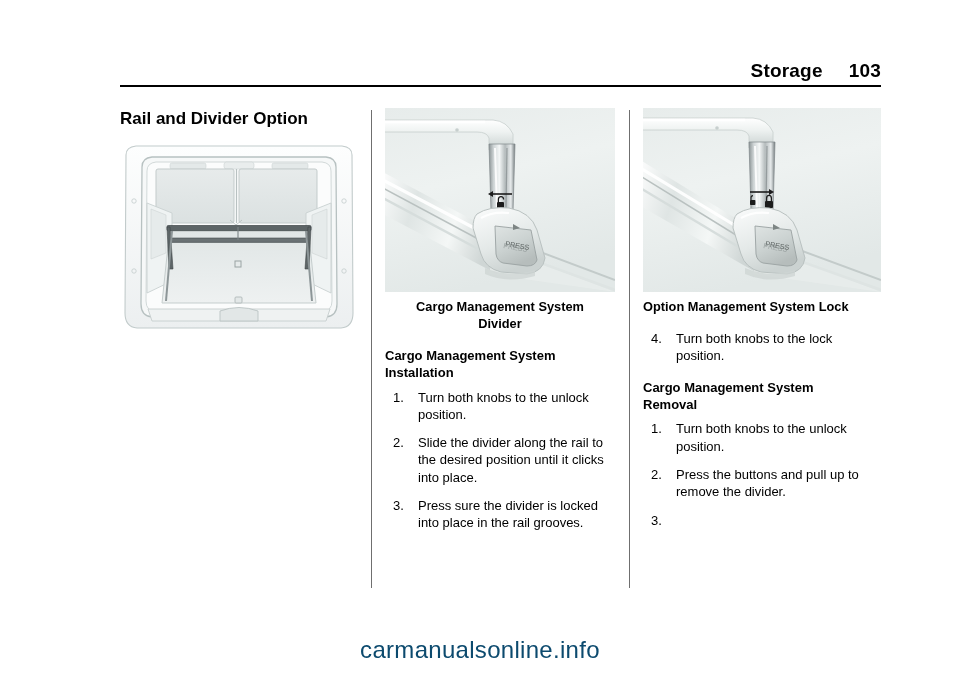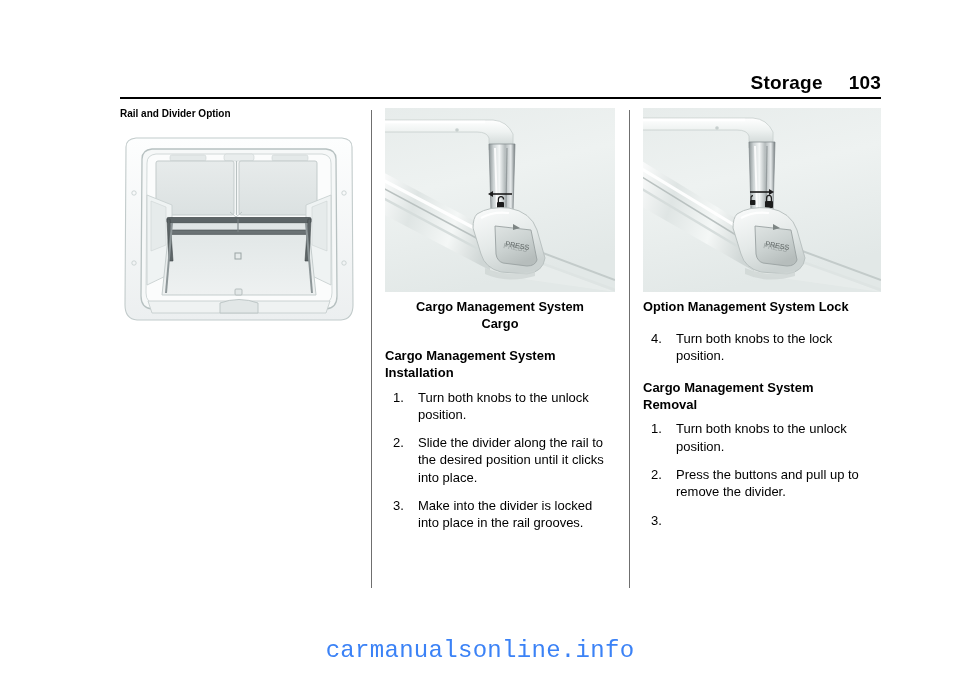--- a/index.html
+++ b/index.html
@@ -20,7 +20,7 @@
   #page-header {
     position: absolute;
     left: 120px;
-    top: 72px;
+    top: 60px;
     width: 761px;
     height: 26px;
   }

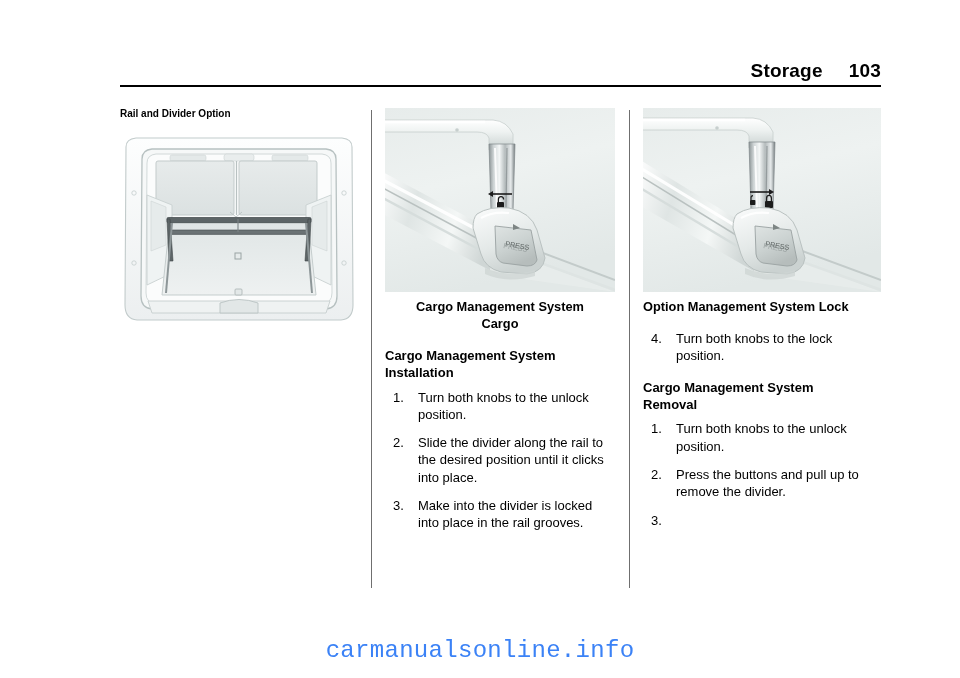--- a/index.html
+++ b/index.html
@@ -64,7 +64,7 @@
   #col-right { left: 643px; width: 238px; }
 
   h2.section-head {
-    font-size: 10px;
+    font-size: 17px;
     font-weight: bold;
     margin: 0 0 12px 0;
     line-height: 1.25;

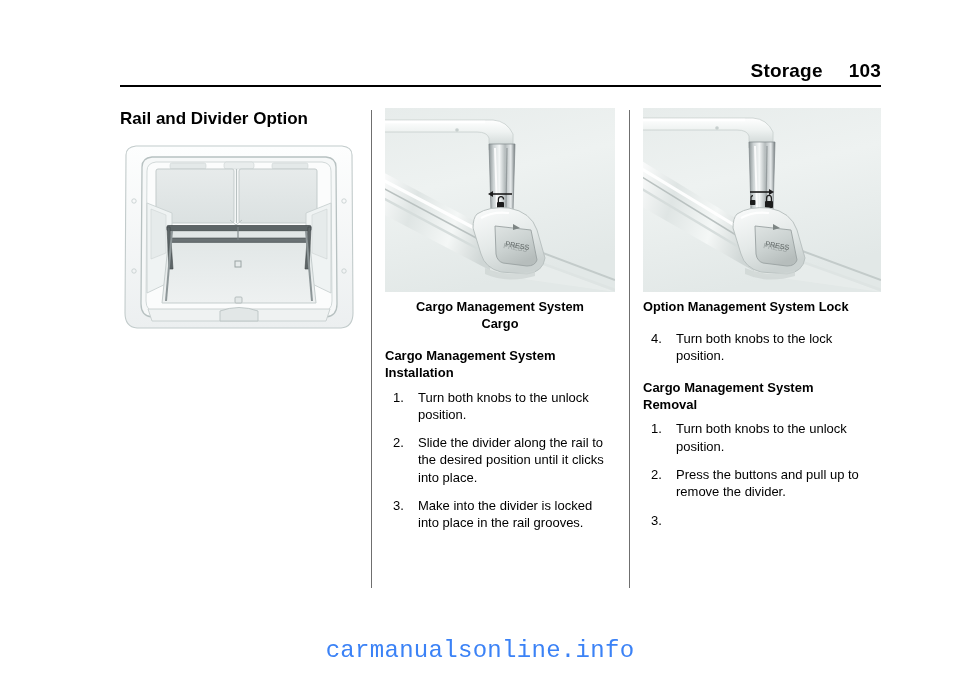--- a/index.html
+++ b/index.html
@@ -303,7 +303,7 @@
     </div>
     <p class="caption">
       <span>Cargo Management System</span><br>
-      <span>Cargo</span>
+      <span>Divider</span>
     </p>
   </div>
 

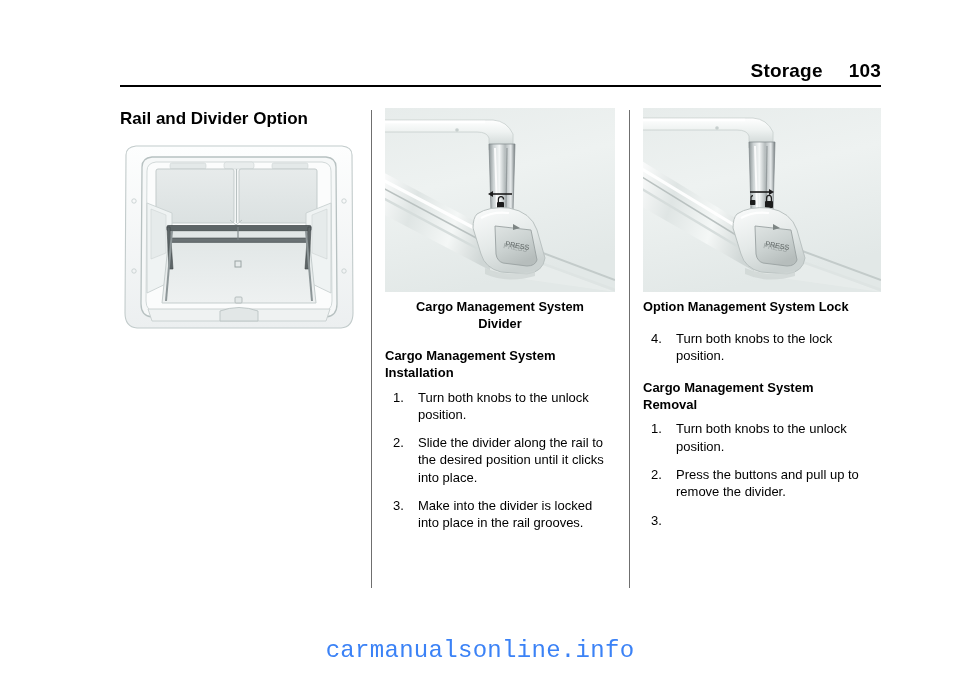--- a/index.html
+++ b/index.html
@@ -323,7 +323,7 @@
     </li>
     <li>
       <span class="num">3.</span>
-      <span>Make into the divider is locked into place in the rail grooves.</span>
+      <span>Press sure the divider is locked into place in the rail grooves.</span>
     </li>
   </ol>
 </div>

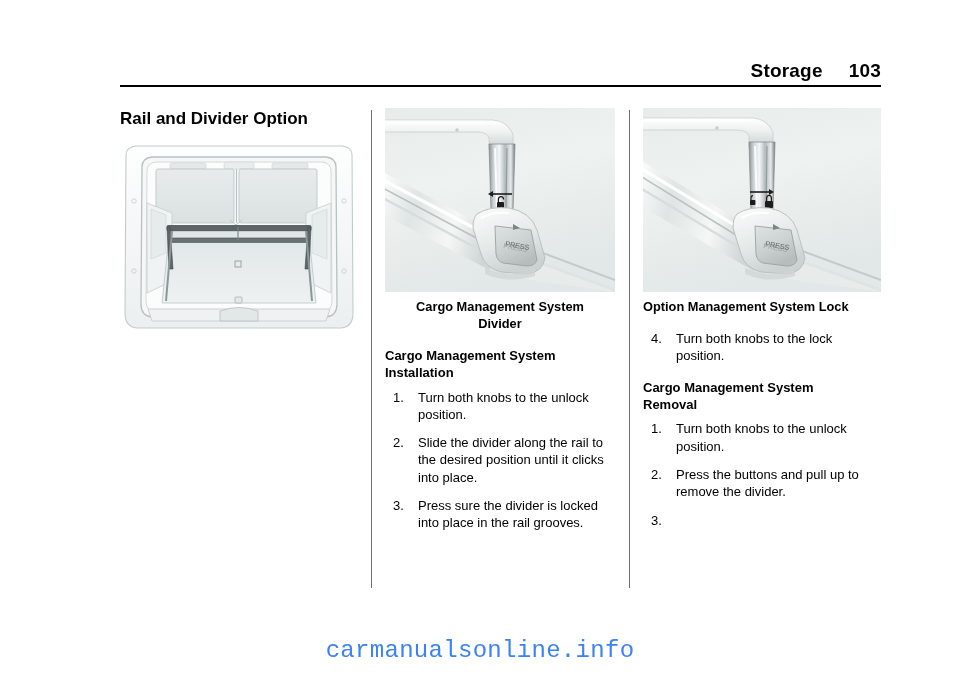--- a/index.html
+++ b/index.html
@@ -131,9 +131,9 @@
     bottom: 14px;
     text-align: center;
     font-size: 24px;
-    color: #3b82f6;
+    color: #0c4a6e;
     letter-spacing: 0.3px;
-    font-family: Liberation Mono, monospace;
+    font-family: Liberation Sans, sans-serif;
   }
 </style>
 </head>

